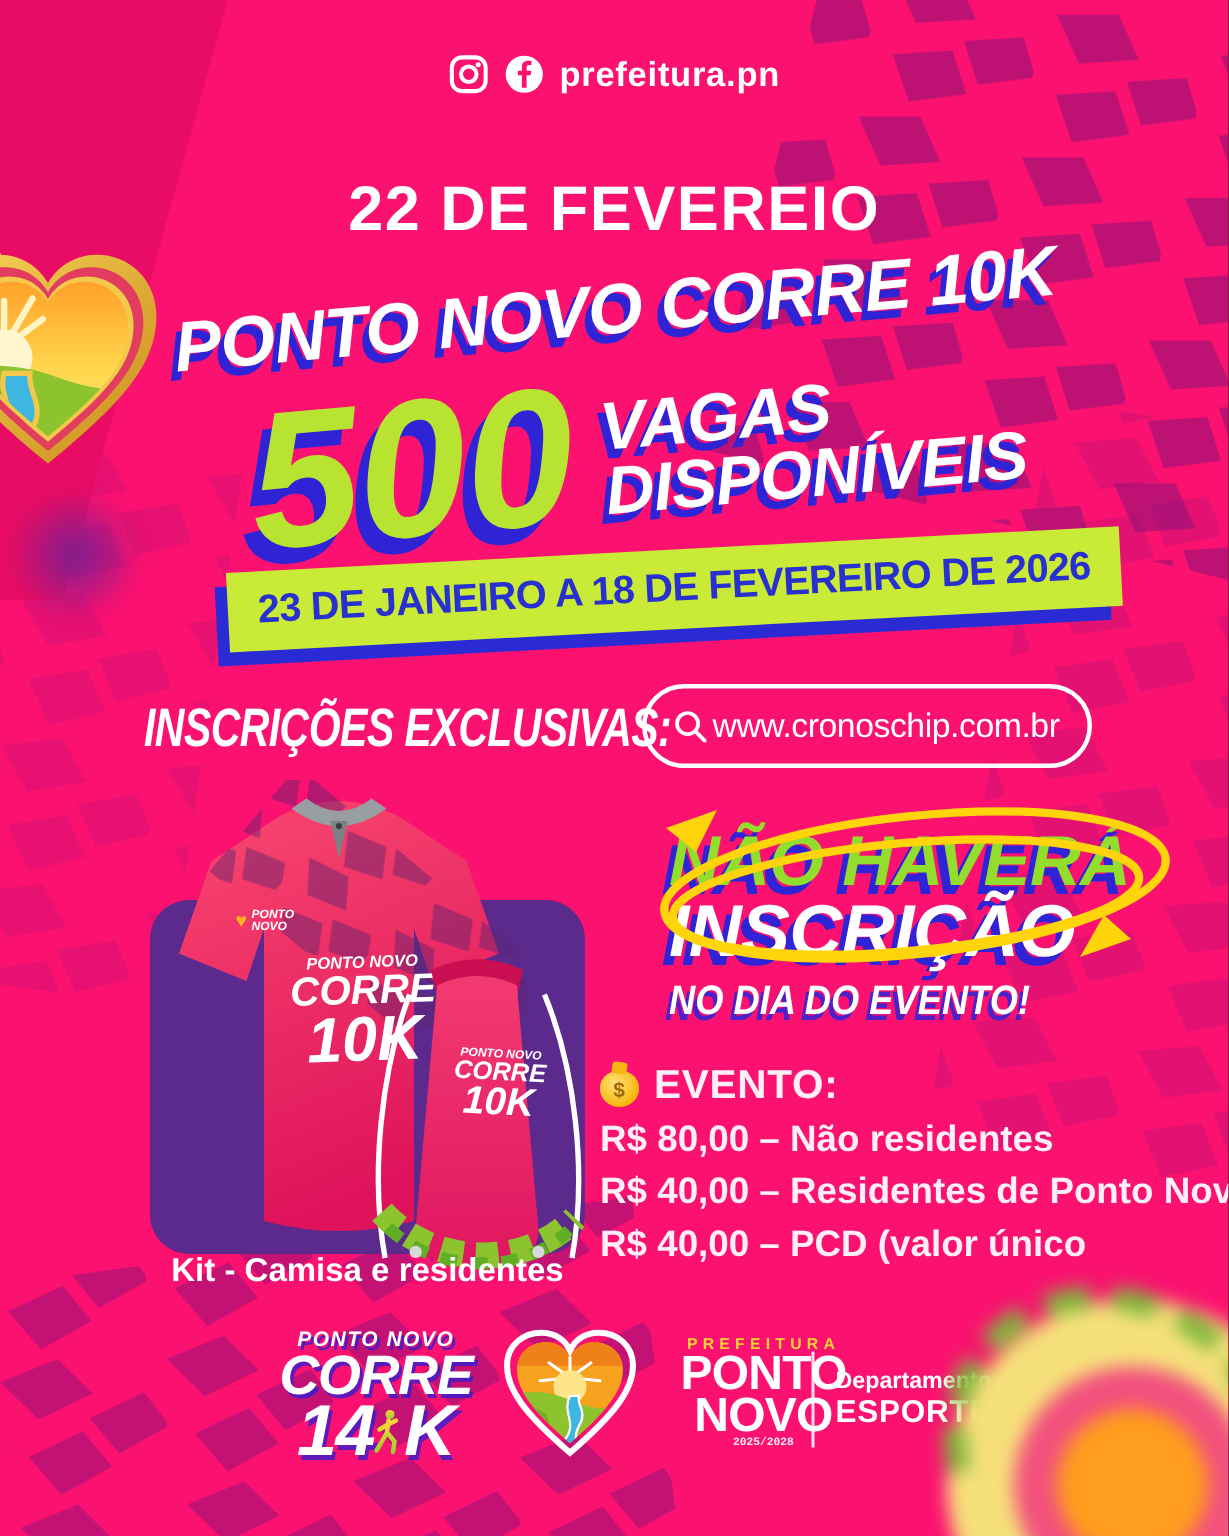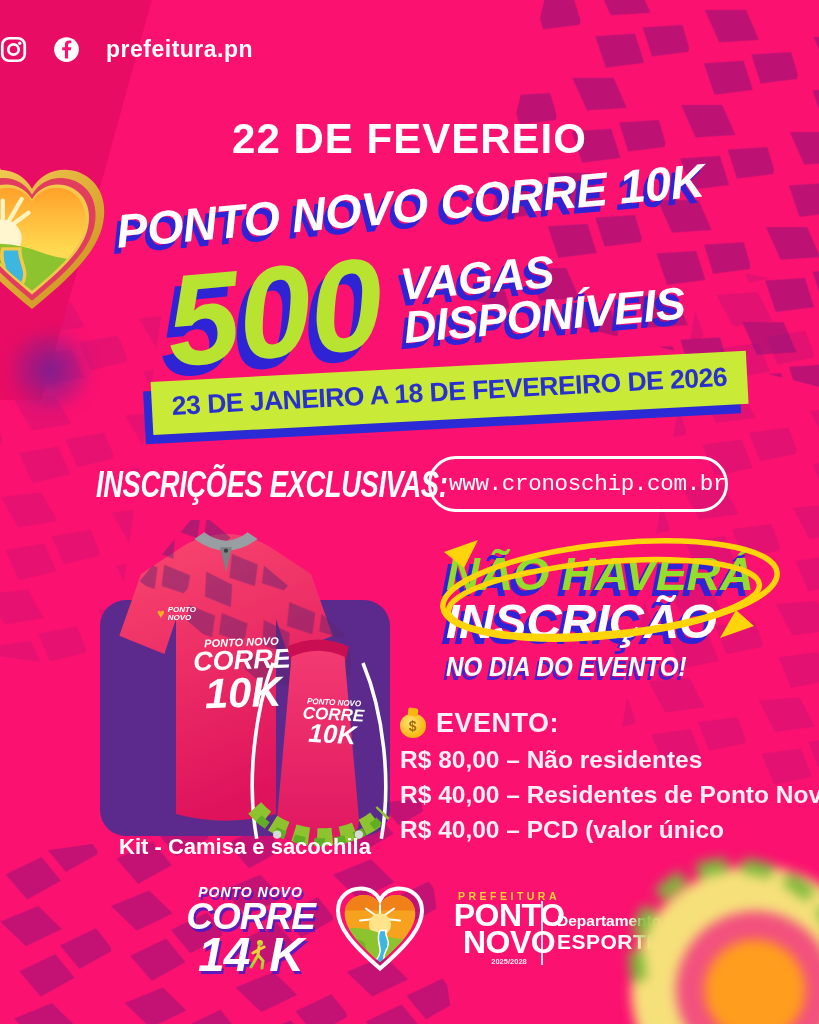--- a/index.html
+++ b/index.html
@@ -34,7 +34,7 @@
     transform:rotate(28deg);
   }
   
-  .social-row{top:36px;left:0;right:0;display:flex;justify-content:flex-start;align-items:center;gap:26px;}
+  .social-row{top:36px;left:0;right:0;display:flex;justify-content:center;align-items:center;gap:10px;}
   .social-handle{font-size:23px;font-weight:600;letter-spacing:.5px;}
   
   .disp{font-weight:900;font-style:italic;letter-spacing:-.5px;}

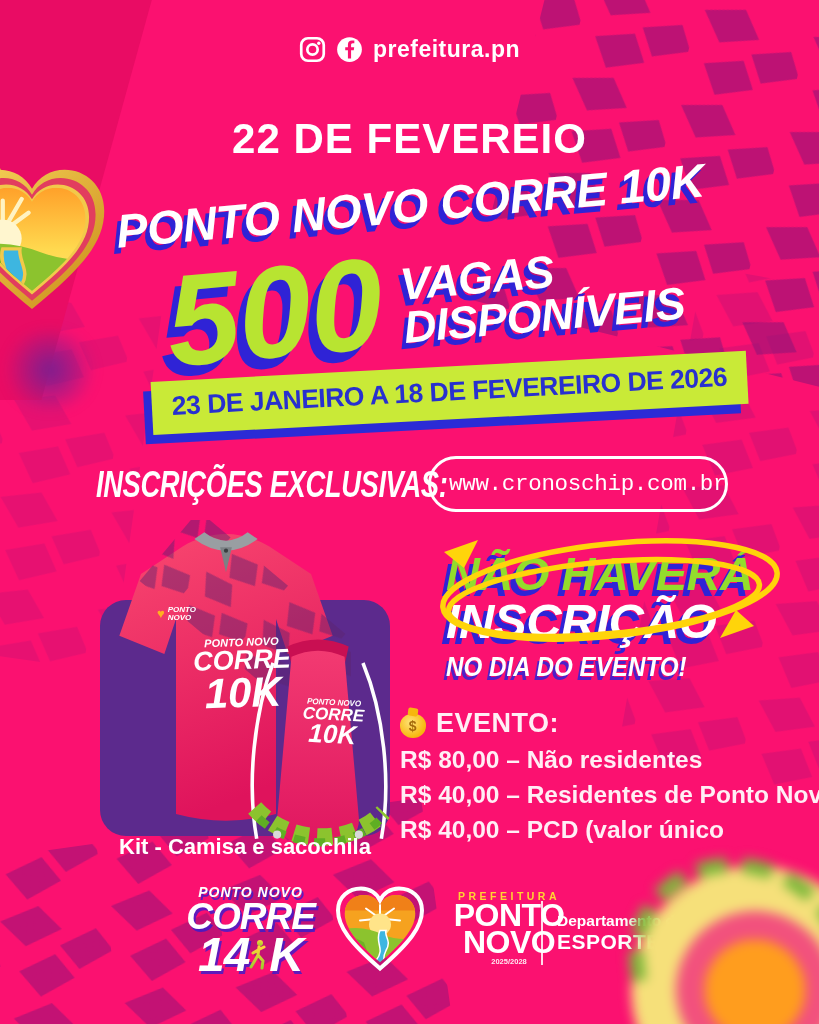--- a/index.html
+++ b/index.html
@@ -52,7 +52,7 @@
   .reg-label{top:464px;left:96px;font-size:36px;transform:scaleX(.76);transform-origin:left top;white-space:nowrap;}
   .url-pill{
     top:456px;left:428px;width:300px;height:56px;border:3px solid #fff;border-radius:34px;
-    display:flex;align-items:center;gap:2px;padding:0 16px;box-sizing:border-box;font-family:Liberation Mono, monospace;
+    display:flex;align-items:center;gap:2px;padding:0 16px;box-sizing:border-box;
   }
   .url-text{font-size:22.5px;font-weight:500;letter-spacing:-.3px;}
   

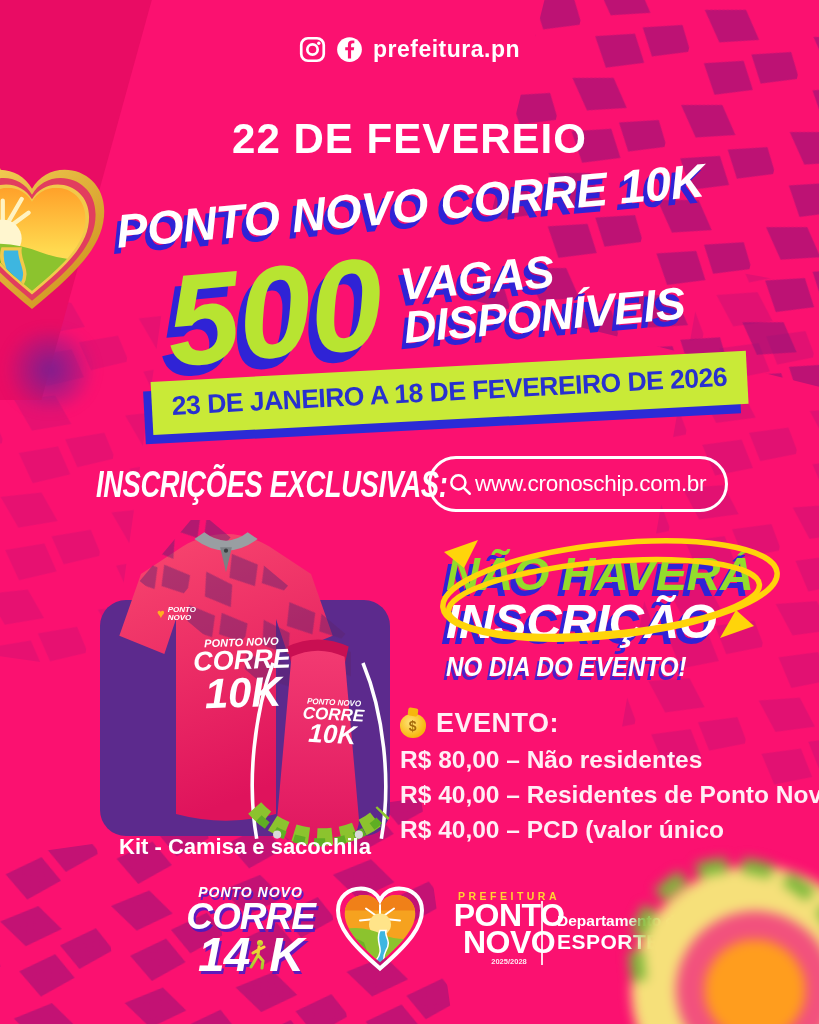--- a/index.html
+++ b/index.html
@@ -266,7 +266,7 @@
       <div class="p3">10K</div>
     </div>
   </div>
-  <div class="abs kit-caption">Kit - Camisa e sacochila</div>
+  <div class="abs kit-caption">Kit - Camisa e residentes</div>
 
   <div class="abs warning">
     <div class="disp blue-sh warn1">NÃO HAVERÁ</div>

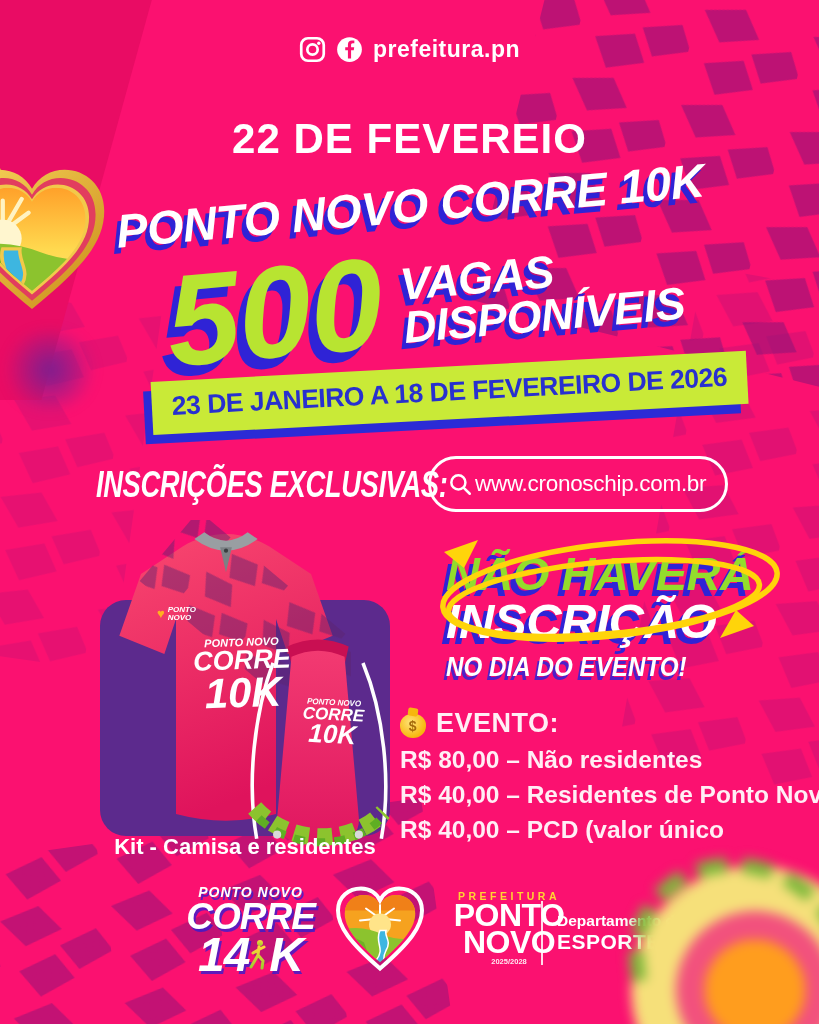--- a/index.html
+++ b/index.html
@@ -102,7 +102,7 @@
   .city-over{font-size:10.5px;font-weight:700;letter-spacing:3.5px;color:#ffd531;}
   .city-n{font-size:32px;font-weight:900;line-height:.85;letter-spacing:-.5px;}
   .city-slogan{font-family:"DejaVu Serif",serif;font-style:italic;font-size:12.5px;margin-top:3px;}
-  .city-years{font-size:7.5px;font-weight:700;opacity:.9;margin-top:1px;}
+  .city-years{font-size:7.5px;font-weight:700;opacity:.9;margin-top:1px;font-family:Liberation Mono, monospace;}
   .footer-divider{left:541px;top:901px;width:2px;height:64px;background:rgba(255,255,255,.85);}
   .dept{left:557px;top:912px;}
   .dept .d1{font-size:15.5px;font-weight:600;}

